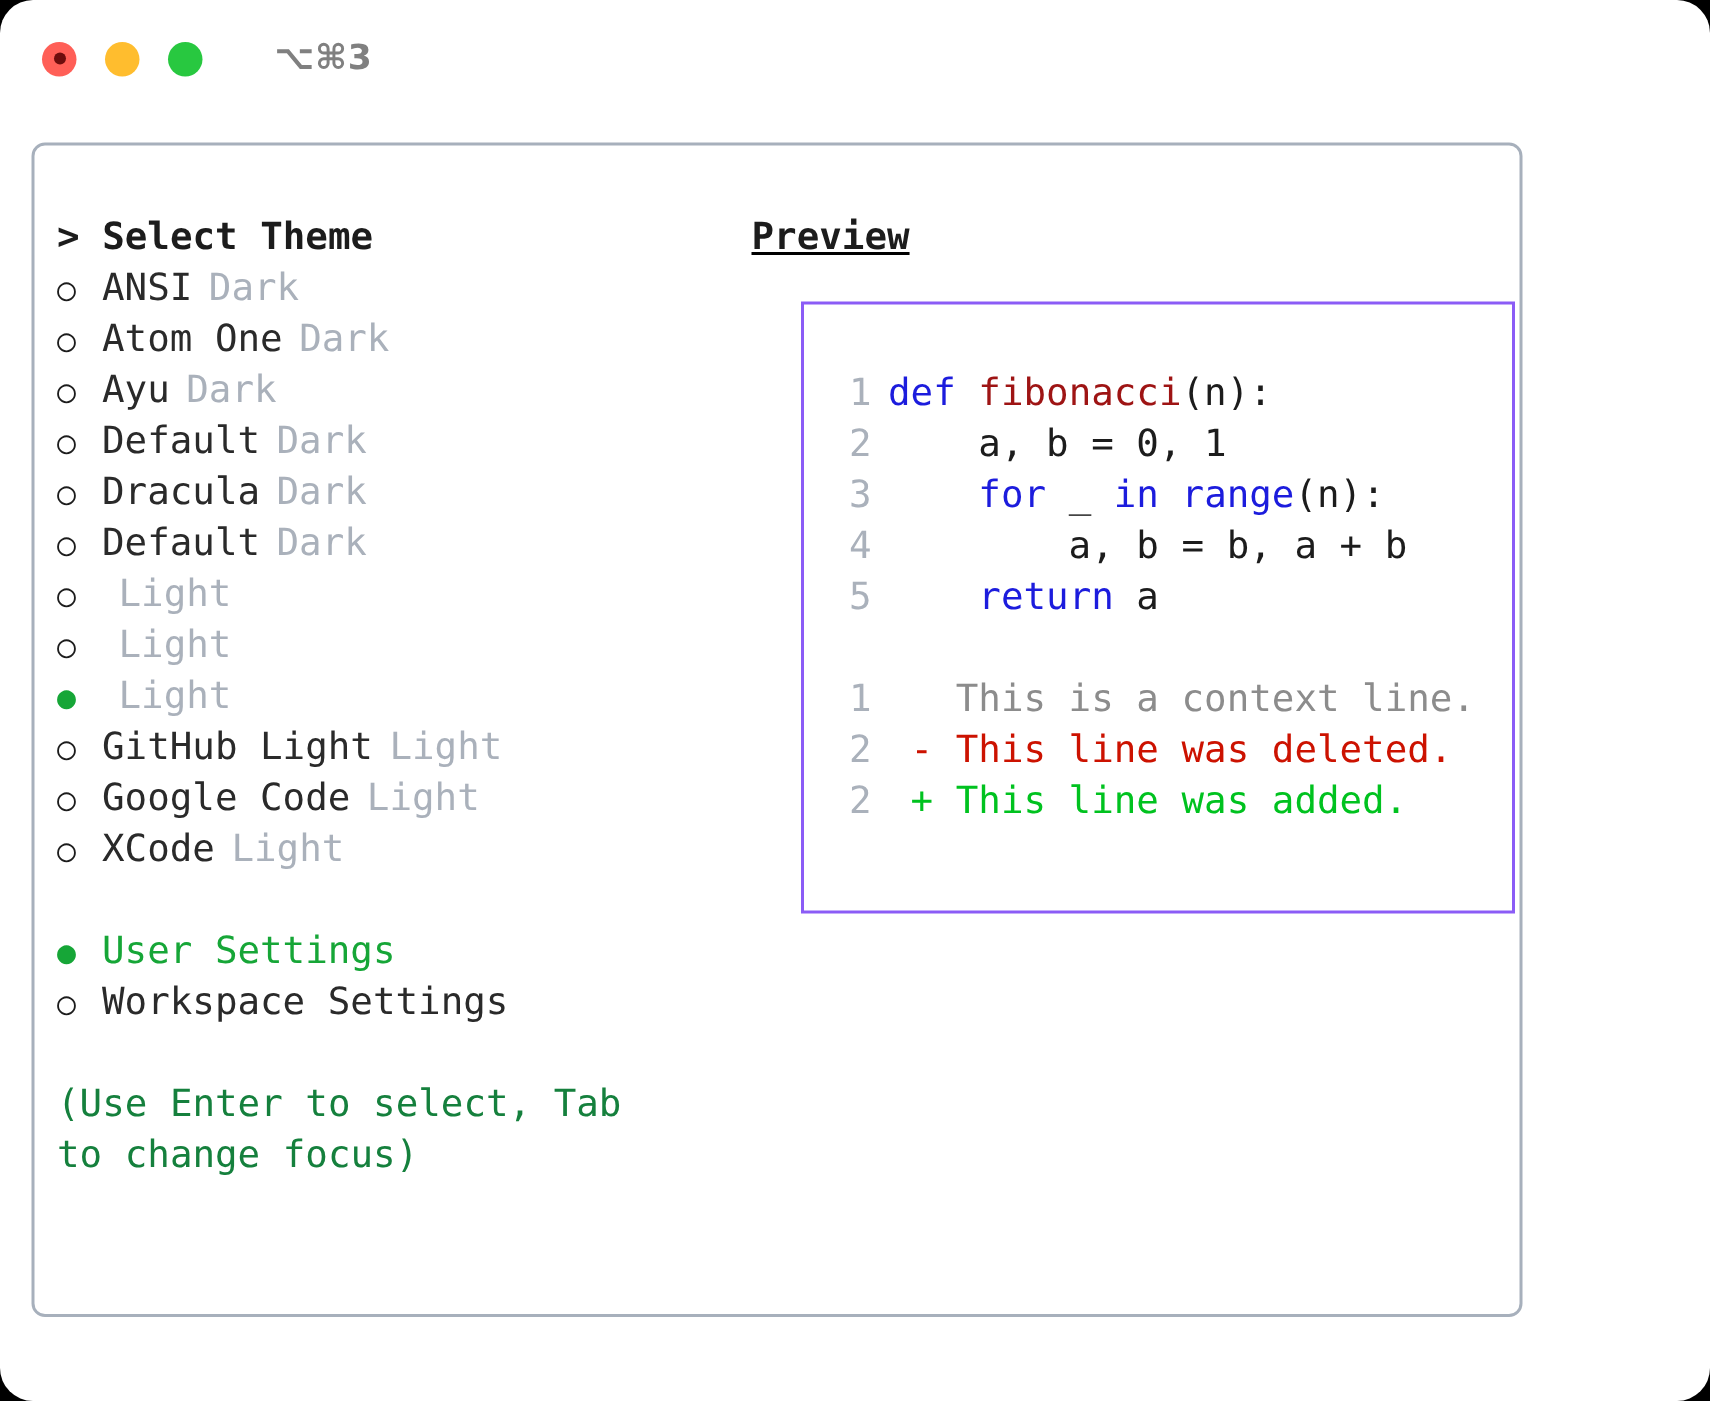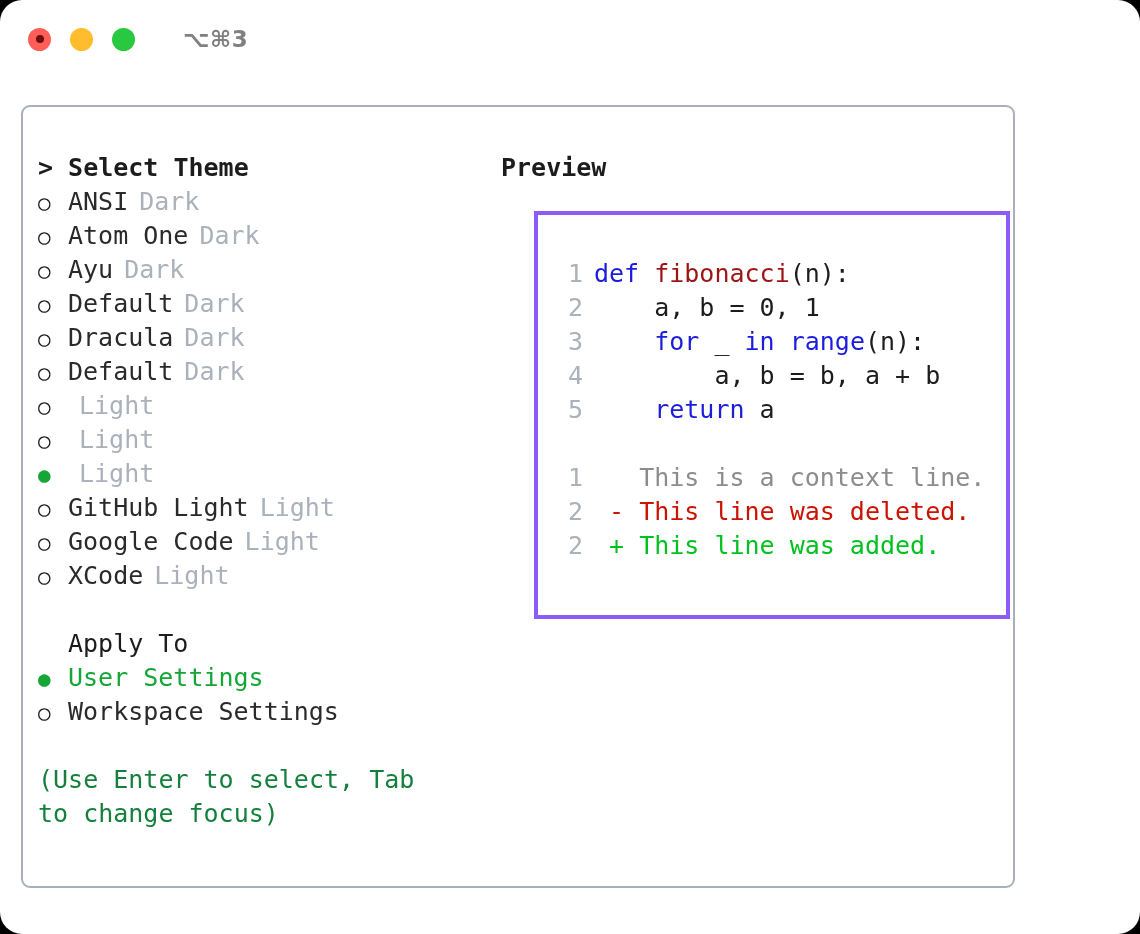--- a/index.html
+++ b/index.html
@@ -72,7 +72,7 @@
   .panel {
     position: absolute;
     left: 21px;
-    top: 105px;
+    top: 95px;
     width: 994px;
     height: 783px;
     border: 2px solid #a7b0bc;

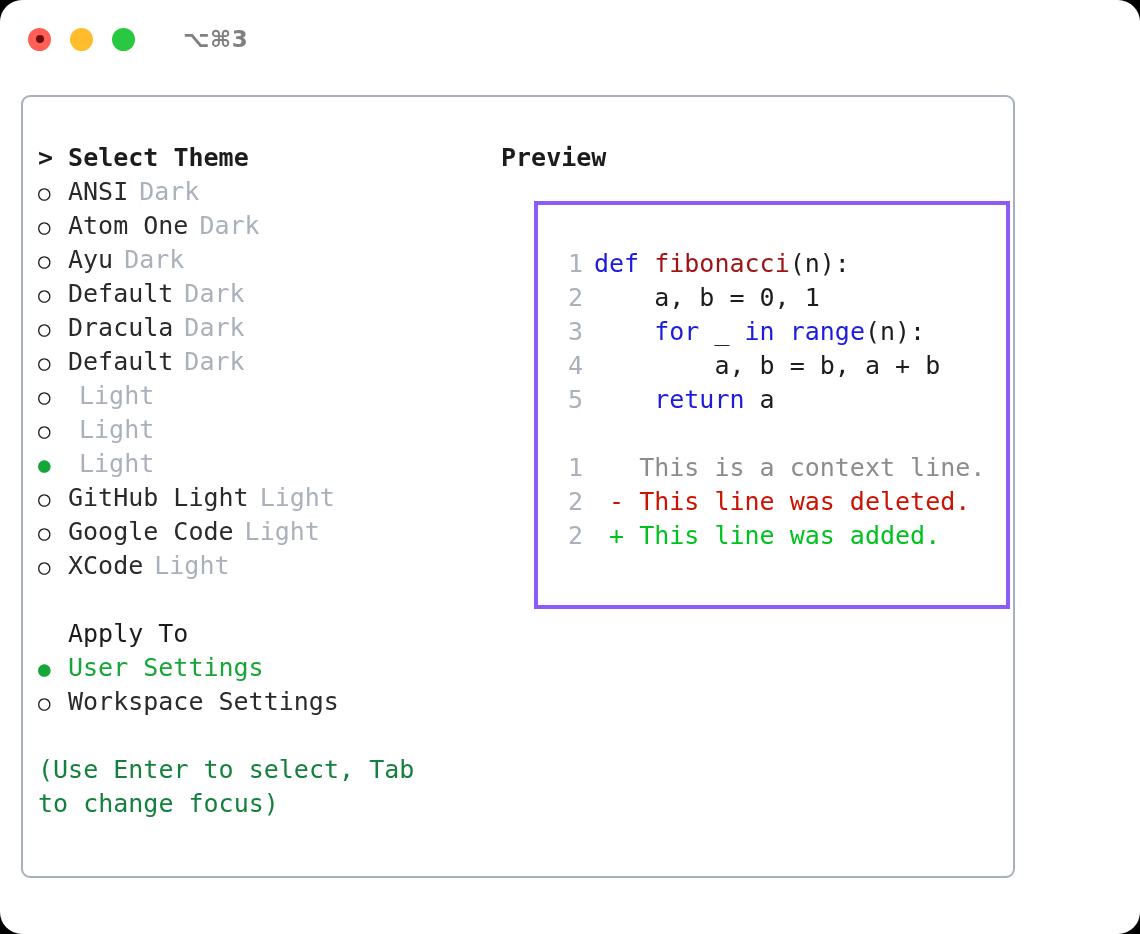--- a/index.html
+++ b/index.html
@@ -100,6 +100,7 @@
     left: 478px;
     top: 44px;
     width: 500px;
+    text-decoration: underline;
   }
 
   .section-head {

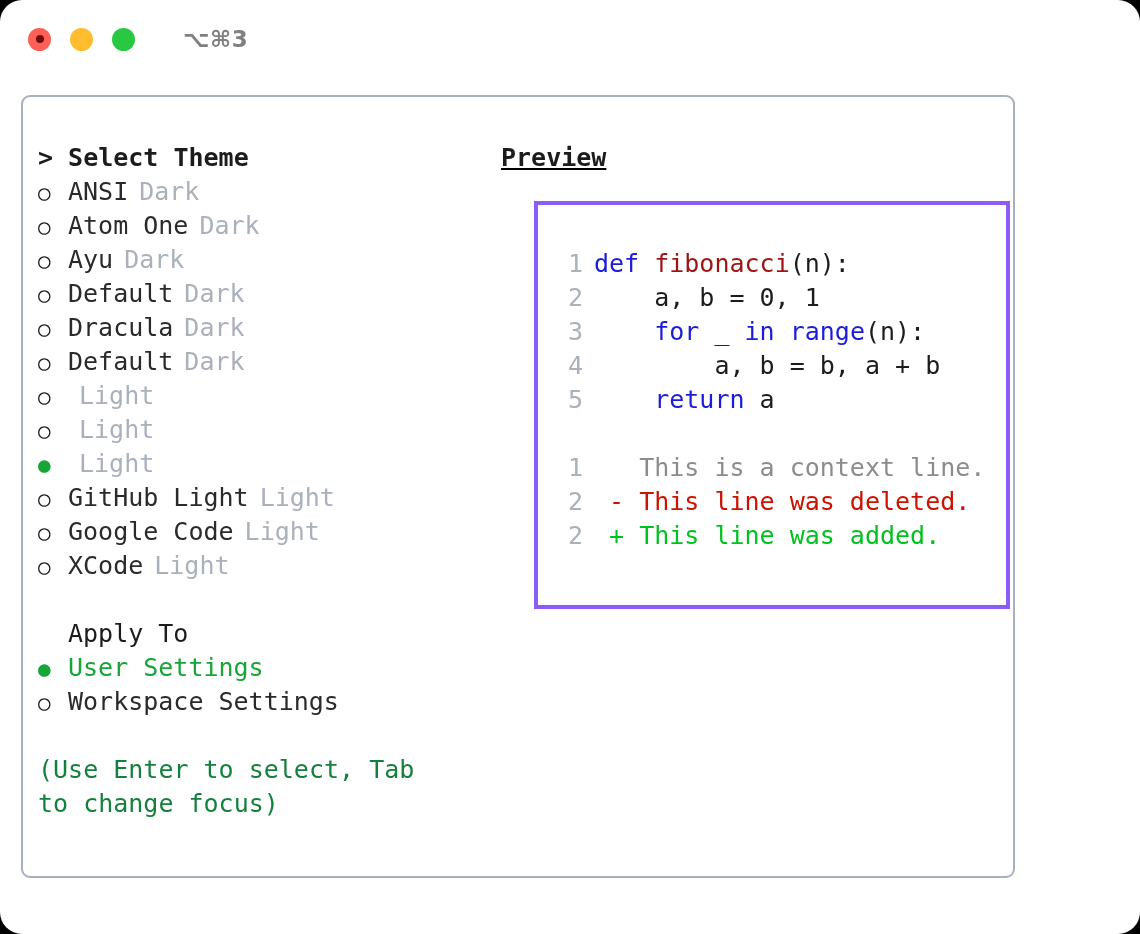--- a/index.html
+++ b/index.html
@@ -165,7 +165,7 @@
     top: 60px;
     width: 476px;
     height: 408px;
-    border: 4px solid #8b5cf6;
+    border: 2px solid #8b5cf6;
     box-sizing: border-box;
     background: #ffffff;
   }

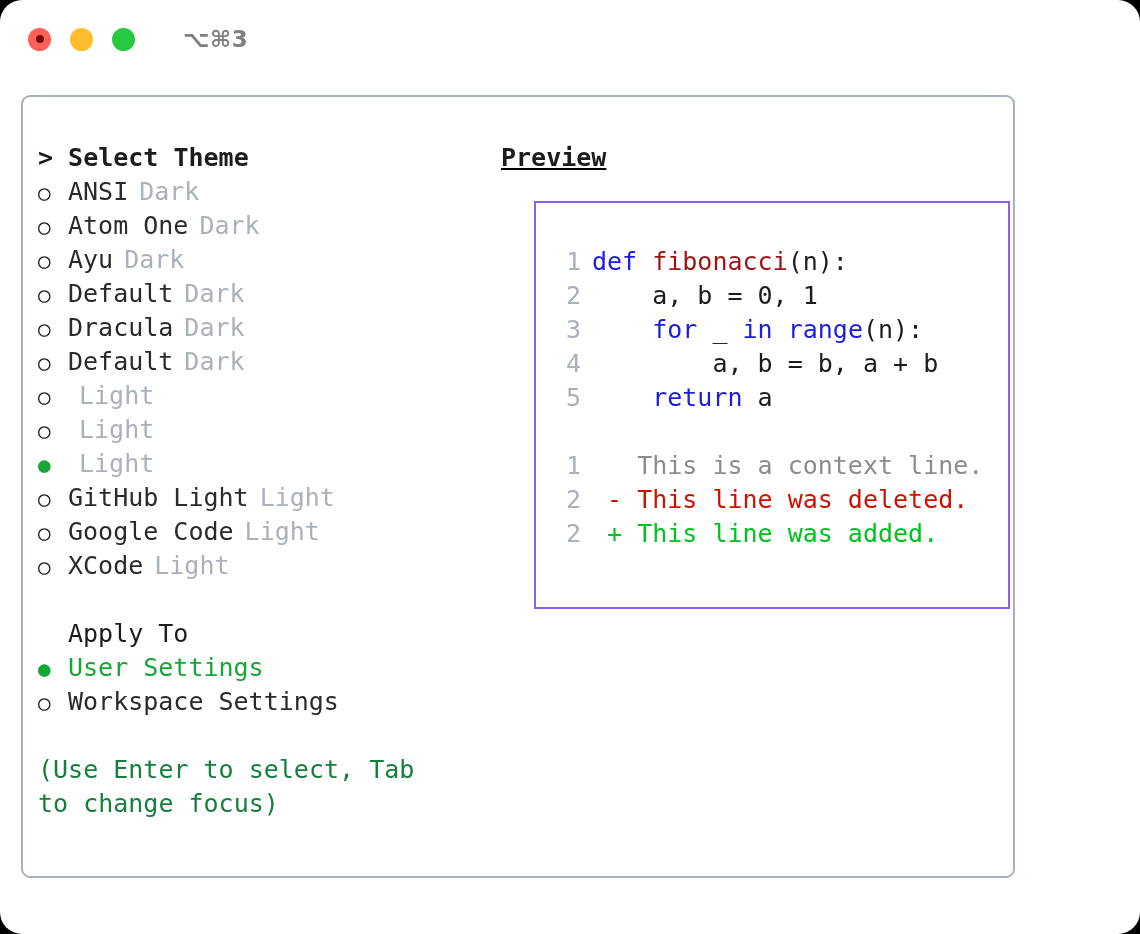--- a/index.html
+++ b/index.html
@@ -231,7 +231,6 @@
 
         <div class="spacer-sm"></div>
 
-        <div class="sub-head">Apply To</div>
 
         <div class="opt-list" id="apply-list">
             <div class="opt selected"><span class="bullet">●</span><span class="opt-label">User Settings</span></div>

